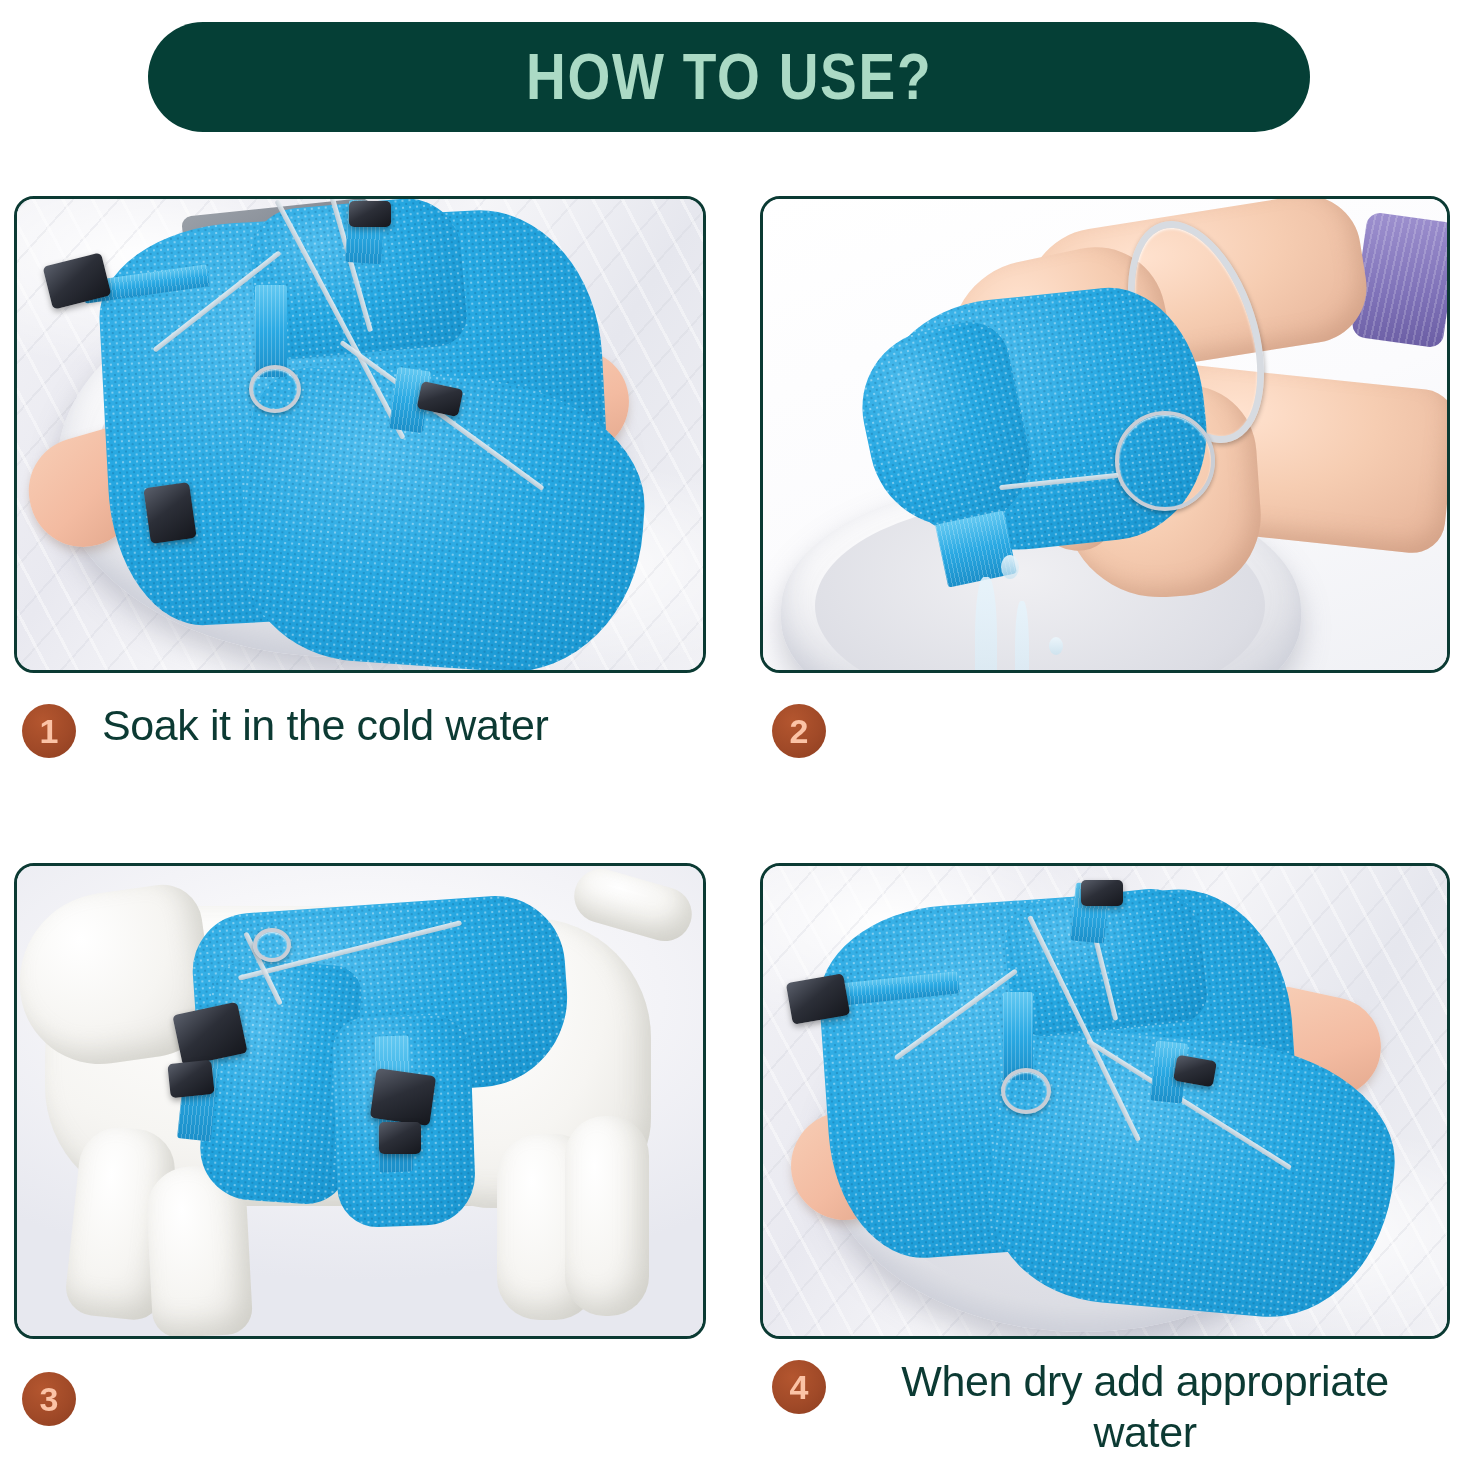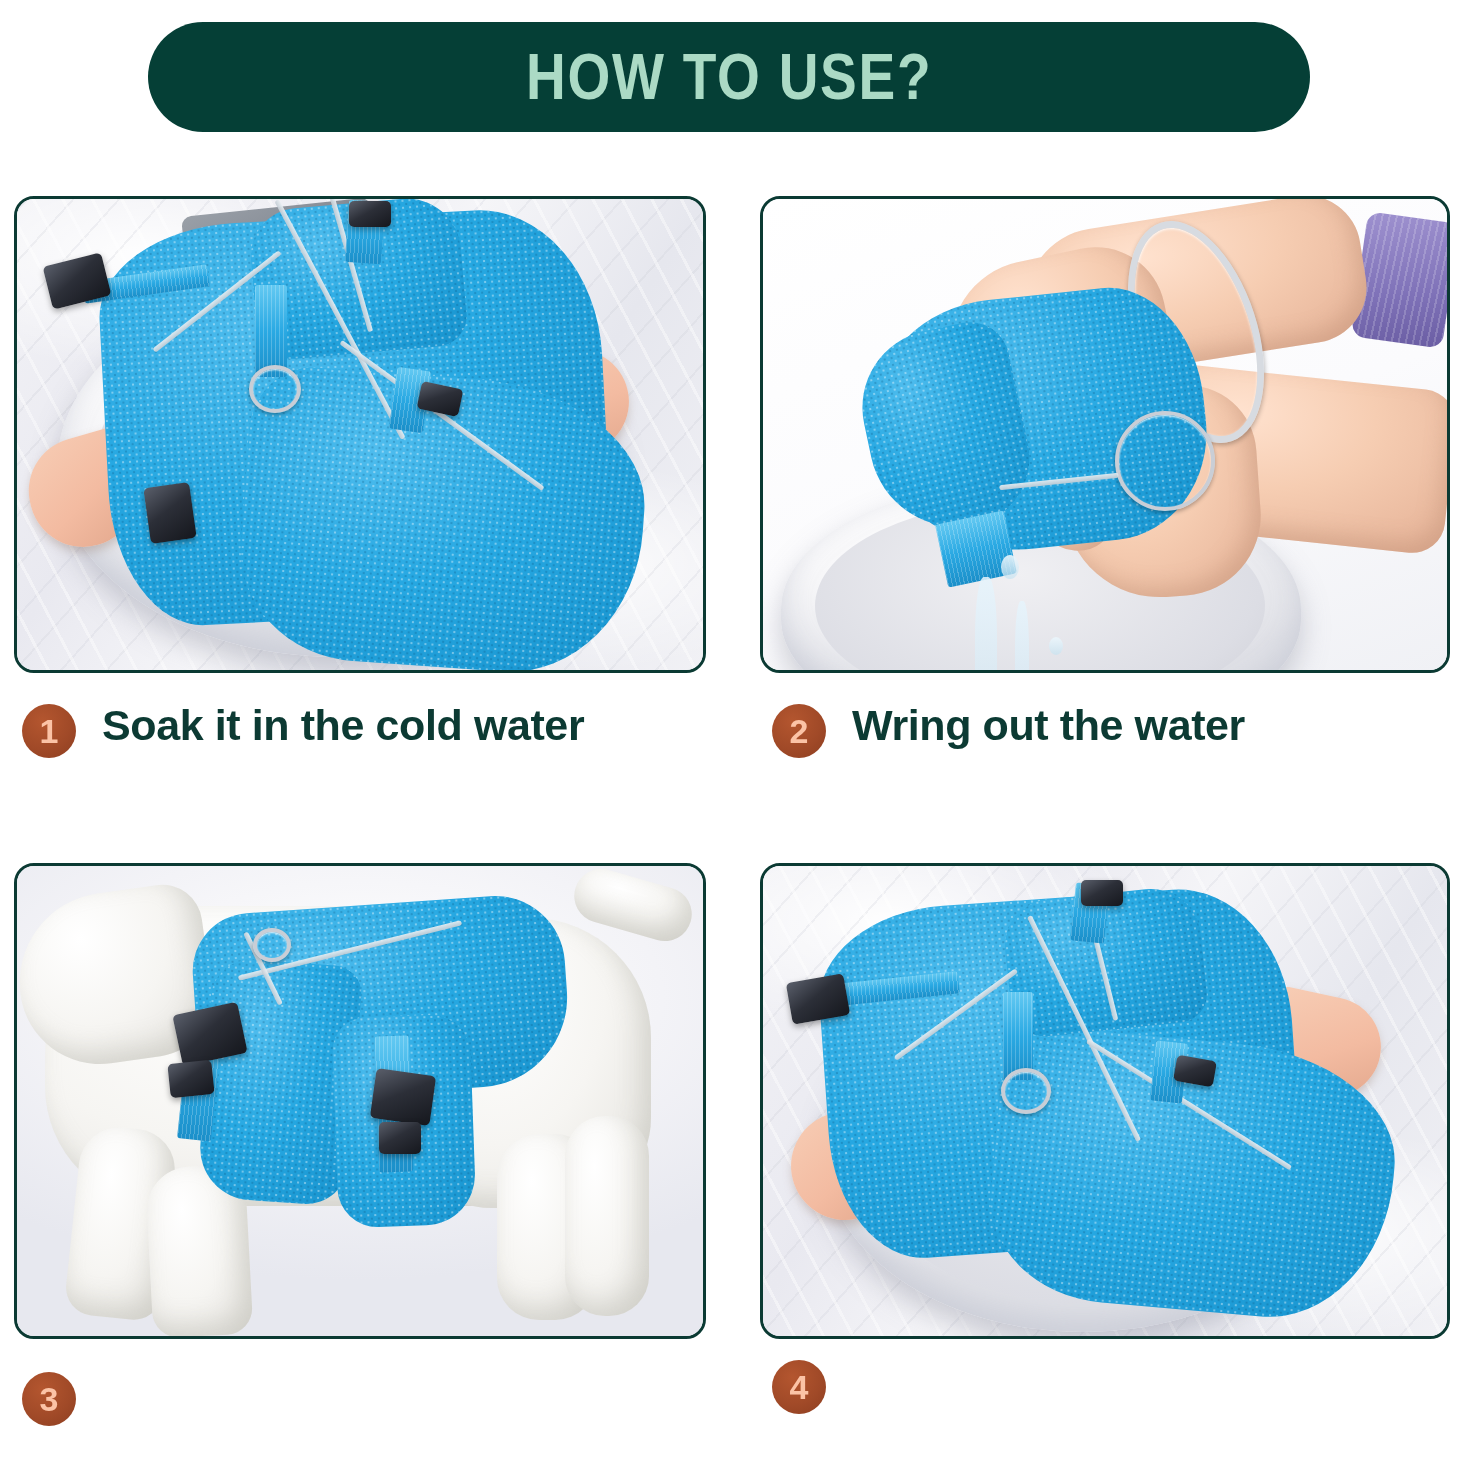--- a/index.html
+++ b/index.html
@@ -200,7 +200,7 @@
   .caption-text{
     color:#0c3a33;
     font-size:43px;
-    font-weight:bold;
+    font-weight:normal;
     line-height:1.18;
     letter-spacing:-.4px;
     text-align:center;

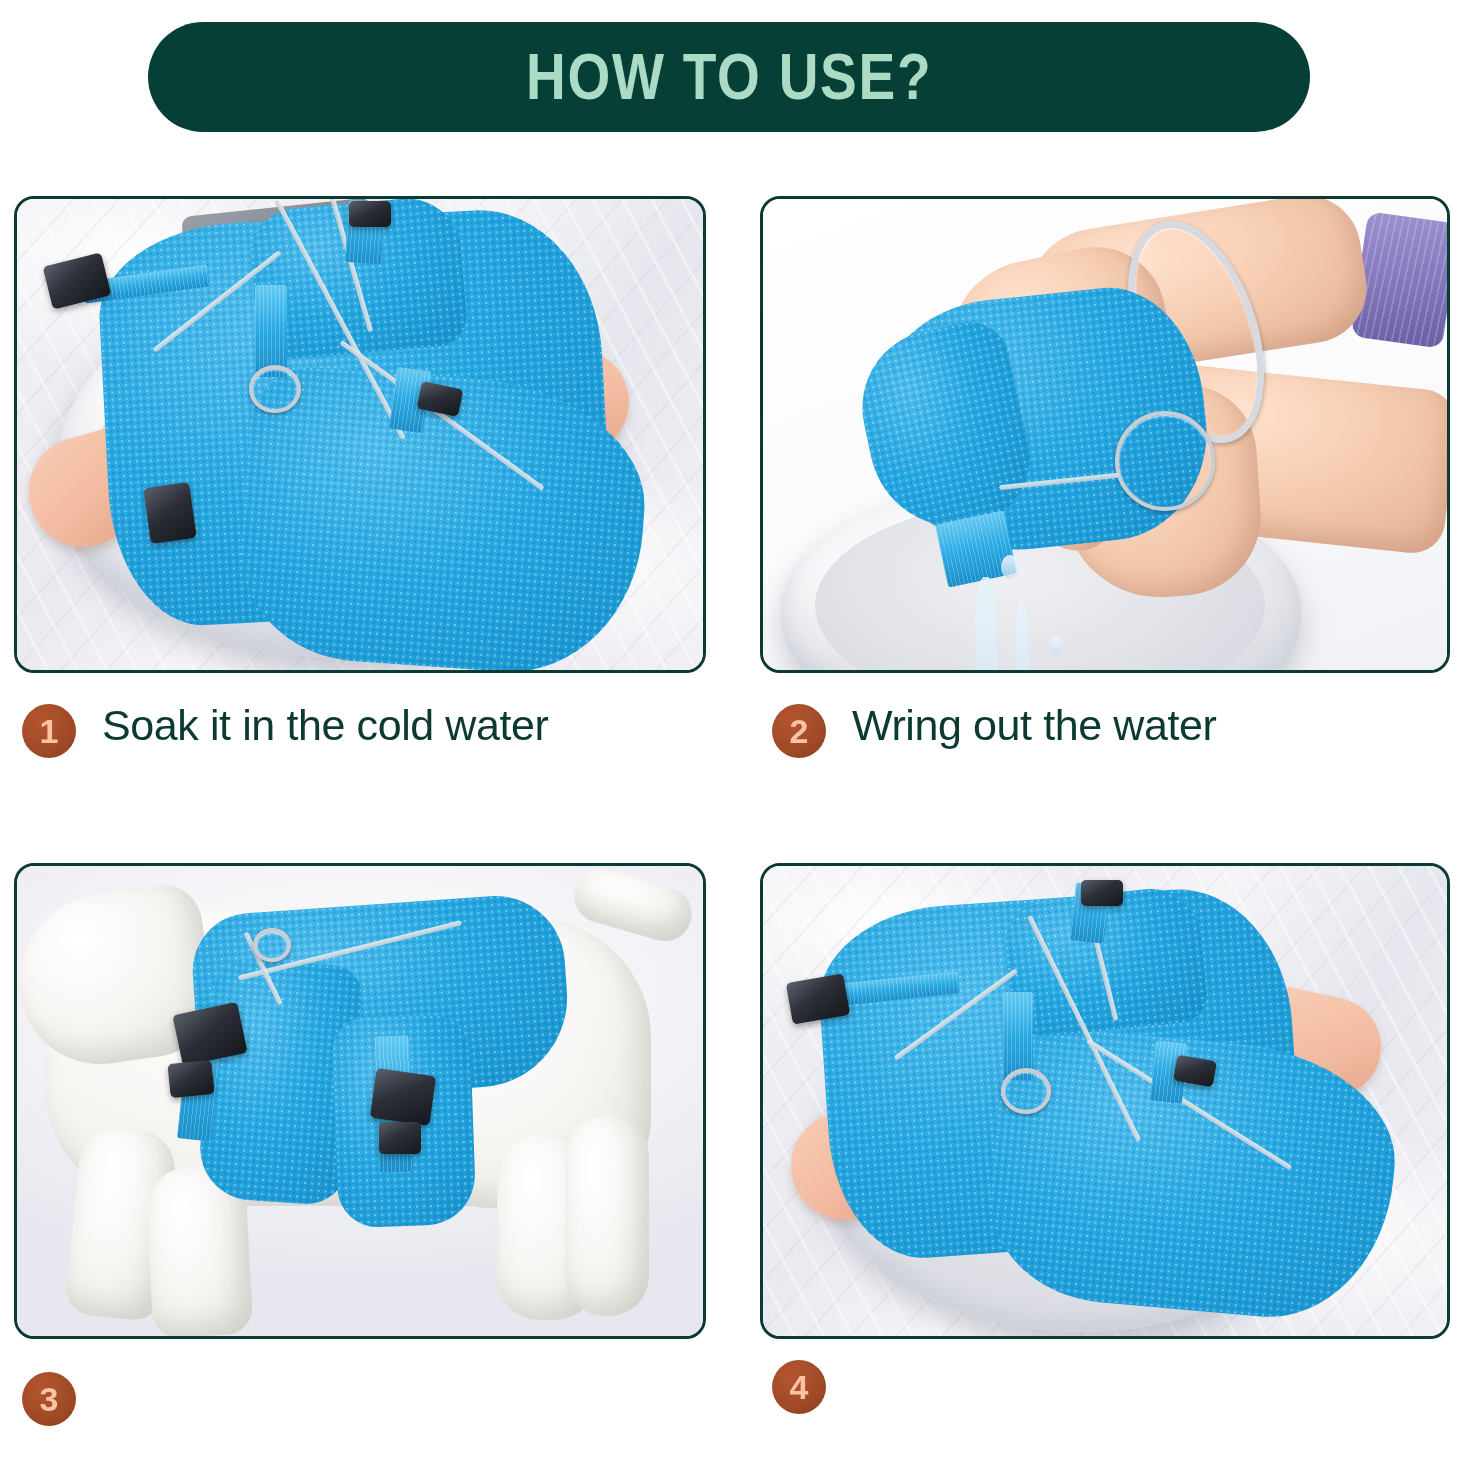--- a/index.html
+++ b/index.html
@@ -366,7 +366,6 @@
 
 <div class="caption" id="caption-2">
   <div class="badge">2</div>
-  <div class="caption-text">Wring out the water</div>
 </div>
 
 <div class="caption" id="caption-3">

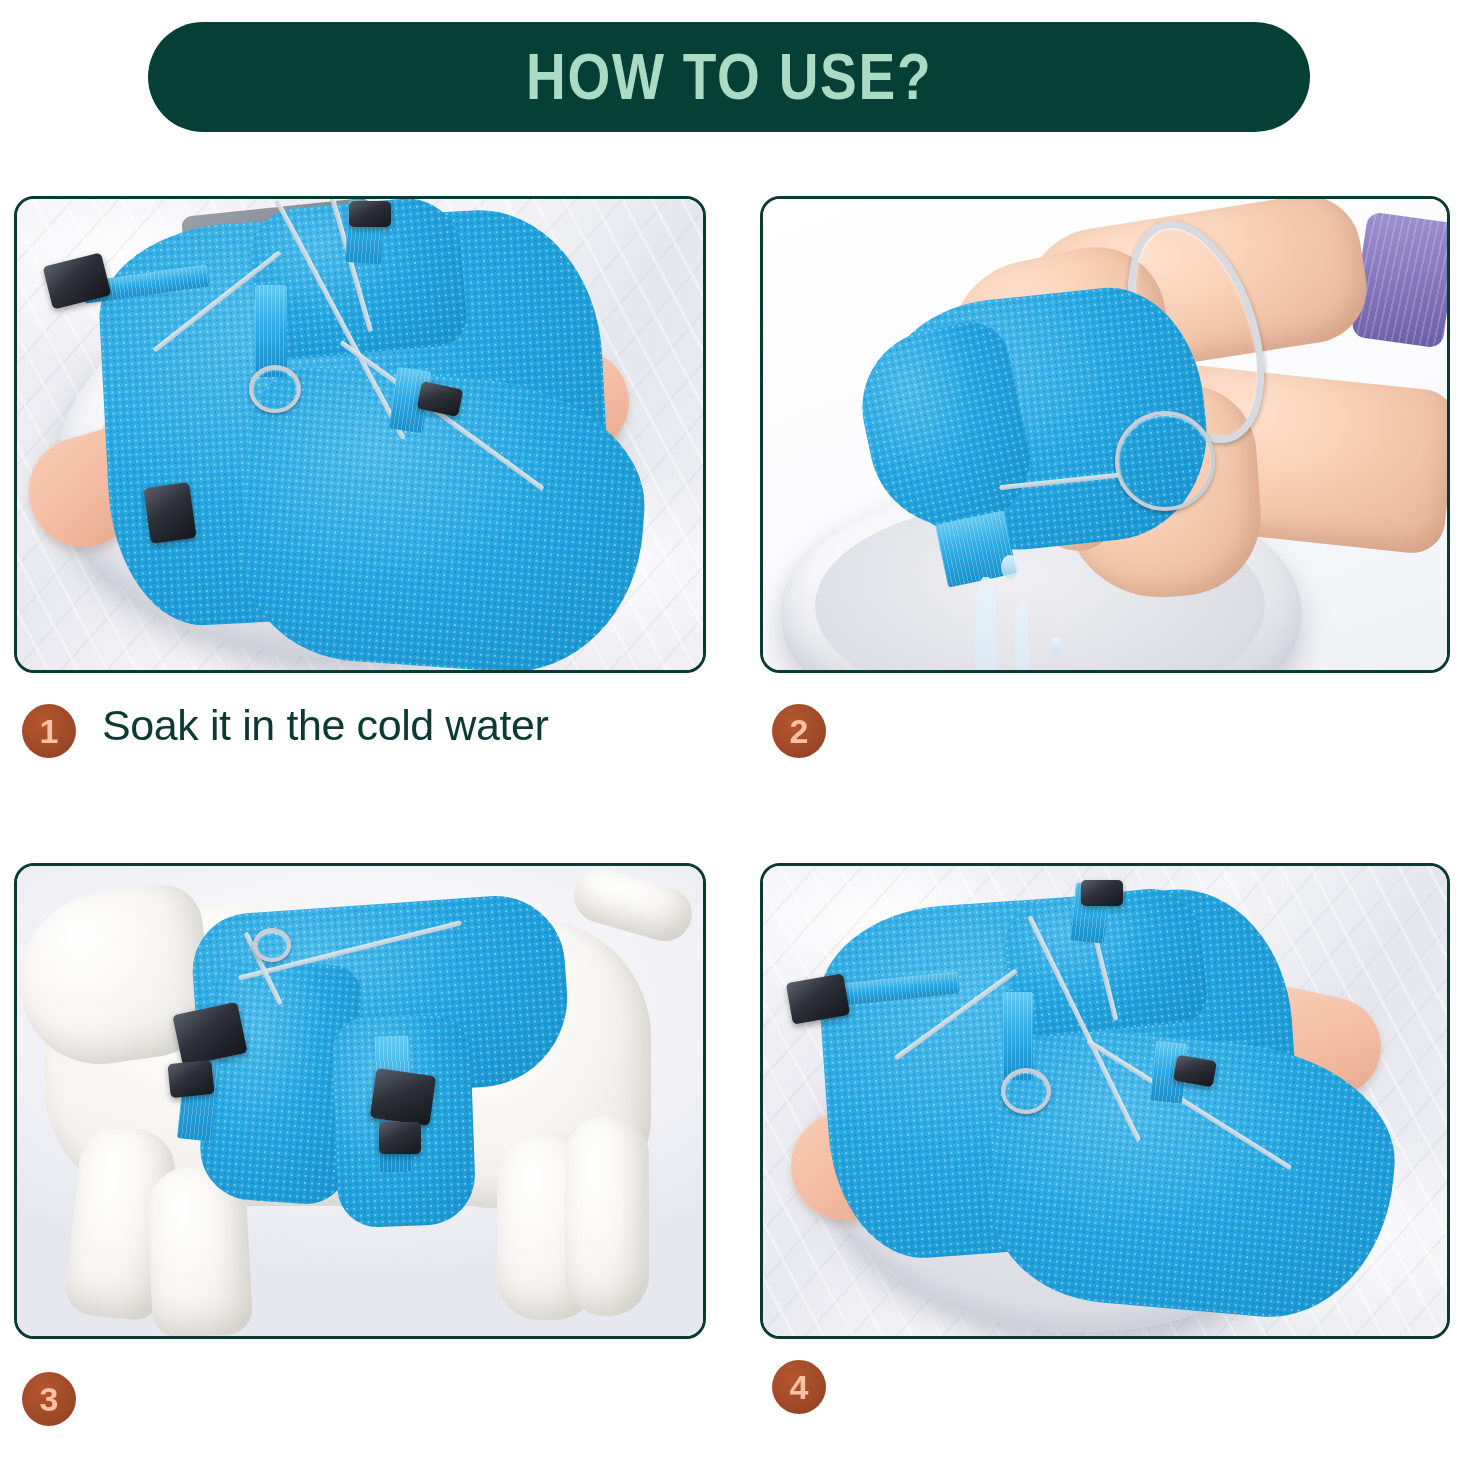--- a/index.html
+++ b/index.html
@@ -374,6 +374,7 @@
 
 <div class="caption" id="caption-4">
   <div class="badge">4</div>
+  <div class="caption-text">When dry add appropriate water</div>
 </div>
 
 </body></html>

